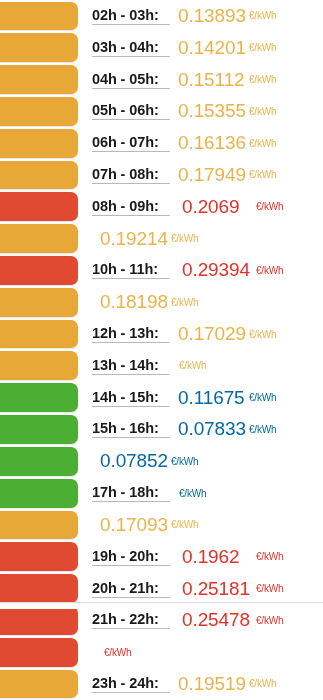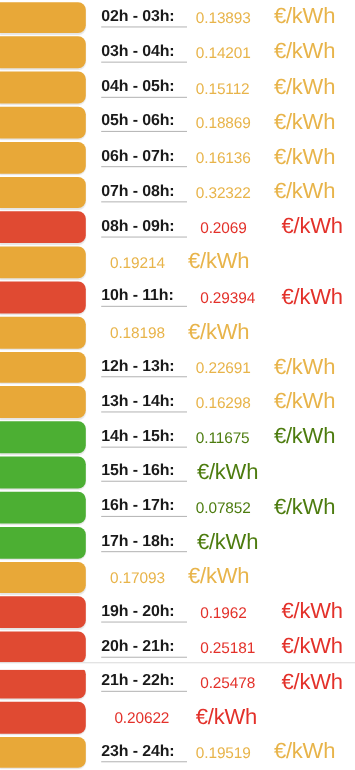--- a/index.html
+++ b/index.html
@@ -60,7 +60,7 @@
     width:78px;
   }
   .price-value {
-    font-size:14px;
+    font-size:19px;
     font-weight:400;
     letter-spacing:-0.1px;
     margin-left:8px;

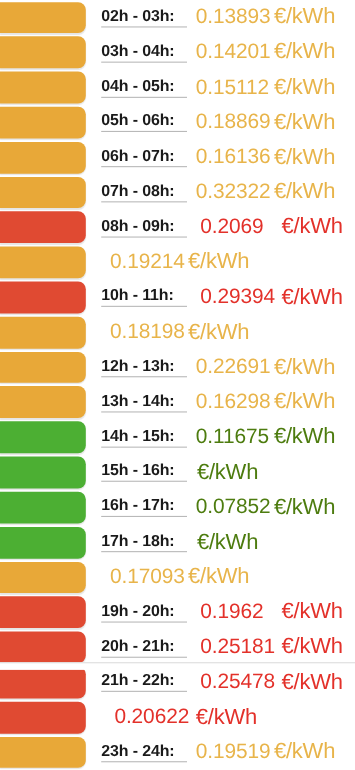--- a/index.html
+++ b/index.html
@@ -68,7 +68,7 @@
     white-space:nowrap;
   }
   .unit-label {
-    font-size:20px;
+    font-size:10px;
     font-weight:400;
     letter-spacing:-0.2px;
     margin-left:9px;

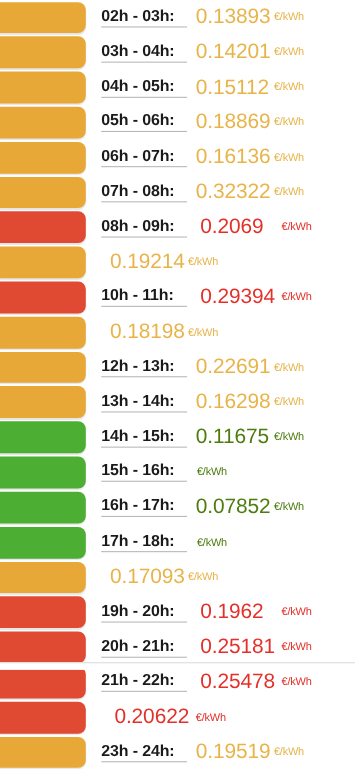--- a/index.html
+++ b/index.html
@@ -128,7 +128,7 @@
       </div>
       <div class="row-text">
         <span class="time-label">05h - 06h:</span>
-        <span class="price-value lvl-mid">0.18869</span>
+        <span class="price-value lvl-mid">0.15355</span>
         <span class="unit-label lvl-mid">€/kWh</span>
       </div>
     </div>

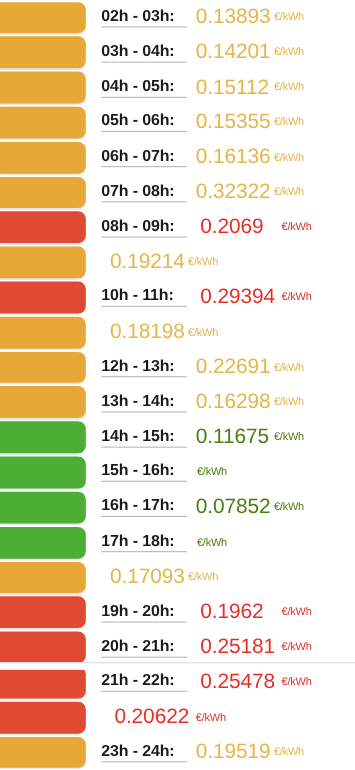--- a/index.html
+++ b/index.html
@@ -148,7 +148,7 @@
       </div>
       <div class="row-text">
         <span class="time-label">07h - 08h:</span>
-        <span class="price-value lvl-mid">0.32322</span>
+        <span class="price-value lvl-mid">0.17949</span>
         <span class="unit-label lvl-mid">€/kWh</span>
       </div>
     </div>

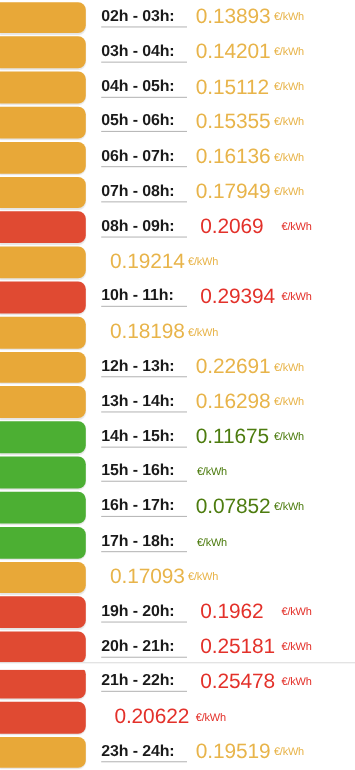--- a/index.html
+++ b/index.html
@@ -196,7 +196,7 @@
       </div>
       <div class="row-text">
         <span class="time-label">12h - 13h:</span>
-        <span class="price-value lvl-mid">0.22691</span>
+        <span class="price-value lvl-mid">0.17029</span>
         <span class="unit-label lvl-mid">€/kWh</span>
       </div>
     </div>

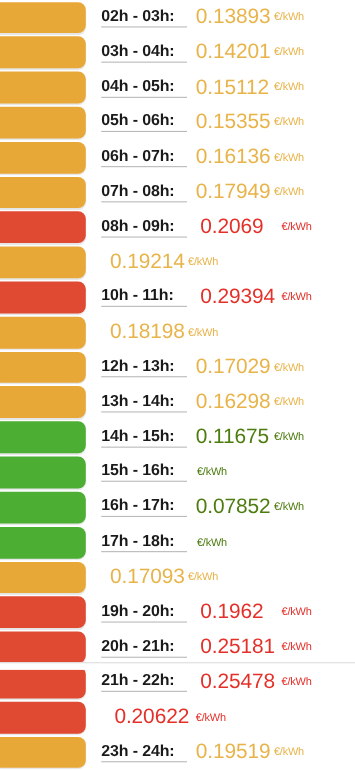--- a/index.html
+++ b/index.html
@@ -206,7 +206,6 @@
       </div>
       <div class="row-text">
         <span class="time-label">13h - 14h:</span>
-        <span class="price-value lvl-mid">0.16298</span>
         <span class="unit-label lvl-mid">€/kWh</span>
       </div>
     </div>

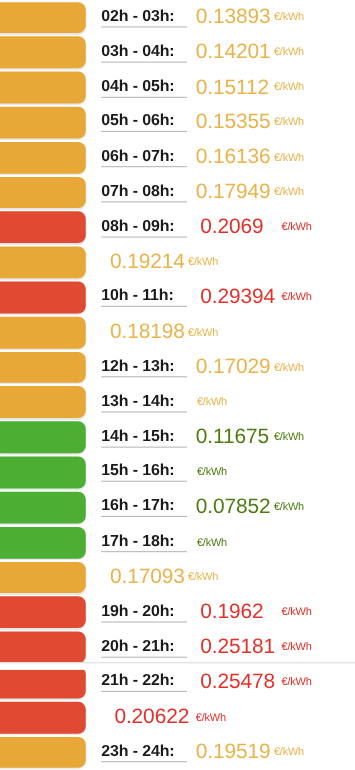--- a/index.html
+++ b/index.html
@@ -74,7 +74,7 @@
     margin-left:9px;
     white-space:nowrap;
   }
-  .lvl-low   { color:#4d7c0f; }
+  .lvl-low   { color:#0369a1; }
   .lvl-mid   { color:#E8B44A; }
   .lvl-high  { color:#E3312A;margin-left:12px; }
   .bar-low   { background:#4CAF33; }

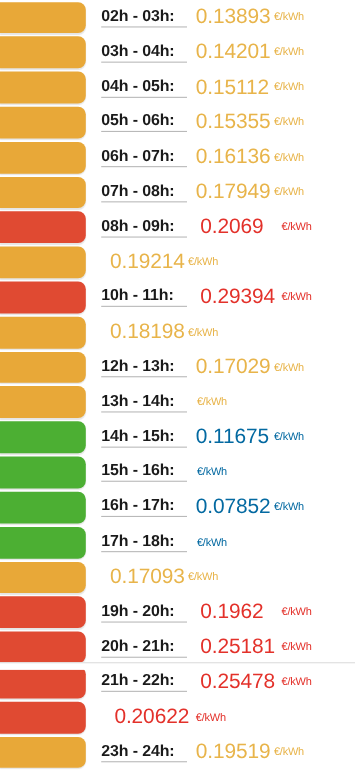--- a/index.html
+++ b/index.html
@@ -225,6 +225,7 @@
       </div>
       <div class="row-text">
         <span class="time-label">15h - 16h:</span>
+        <span class="price-value lvl-low">0.07833</span>
         <span class="unit-label lvl-low">€/kWh</span>
       </div>
     </div>

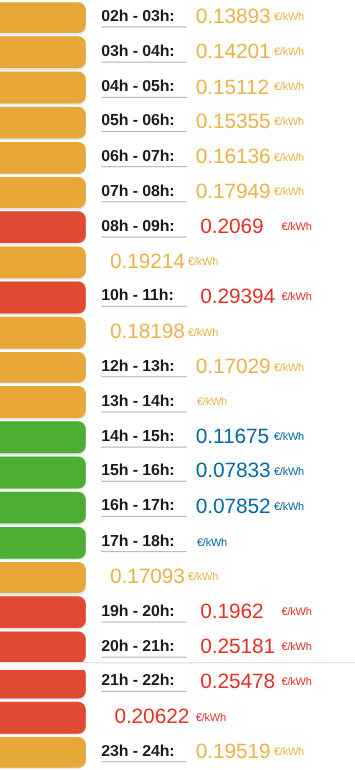--- a/index.html
+++ b/index.html
@@ -234,7 +234,6 @@
         <div class="bar bar-low"></div>
       </div>
       <div class="row-text">
-        <span class="time-label">16h - 17h:</span>
         <span class="price-value lvl-low">0.07852</span>
         <span class="unit-label lvl-low">€/kWh</span>
       </div>

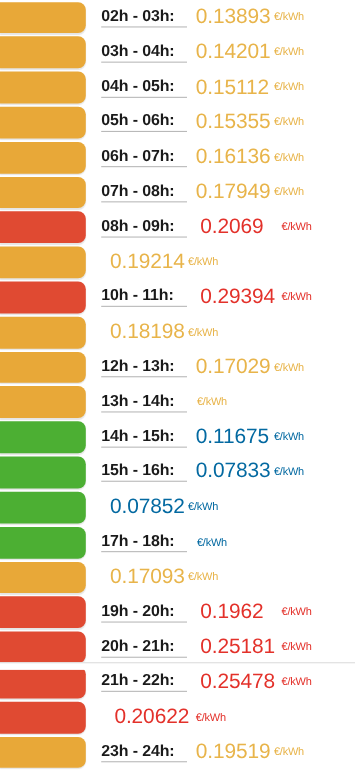--- a/index.html
+++ b/index.html
@@ -291,7 +291,6 @@
         <div class="bar bar-high"></div>
       </div>
       <div class="row-text">
-        <span class="price-value lvl-high">0.20622</span>
         <span class="unit-label lvl-high">€/kWh</span>
       </div>
     </div>

